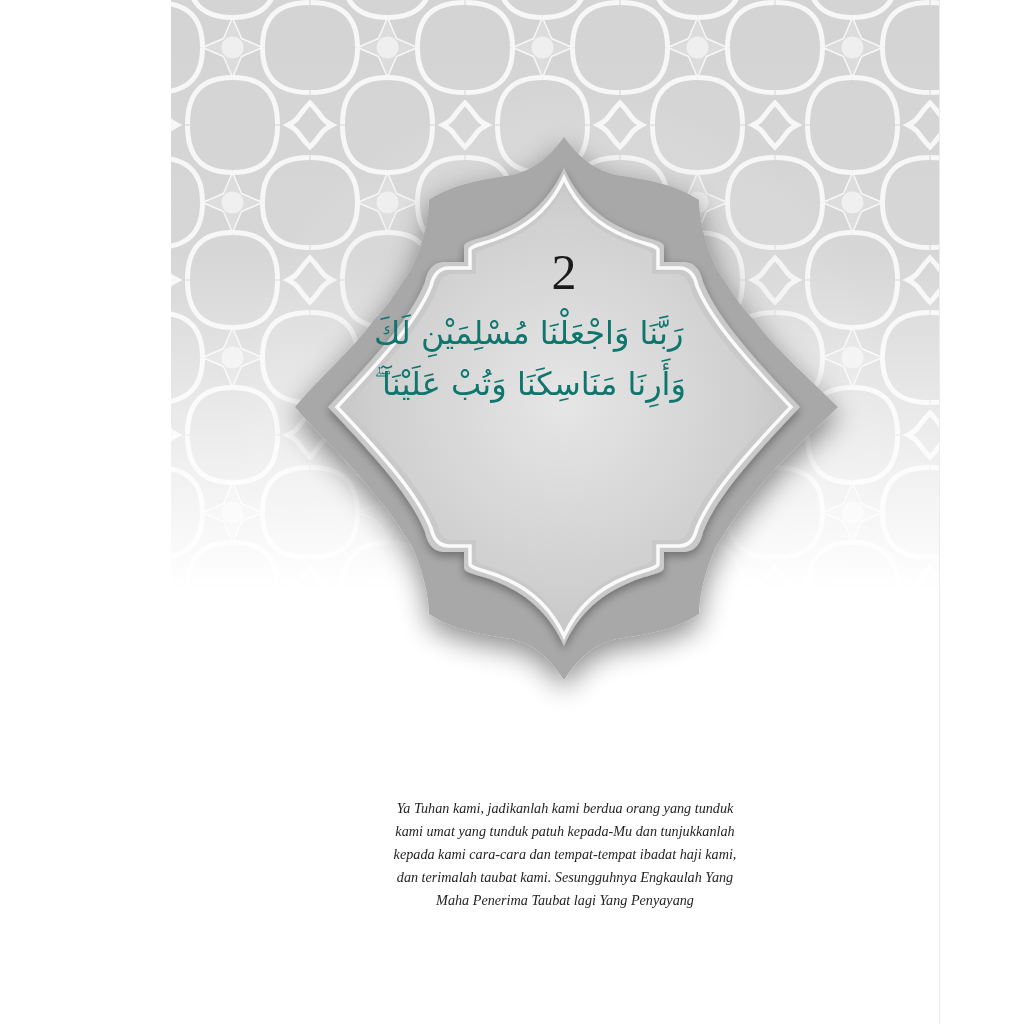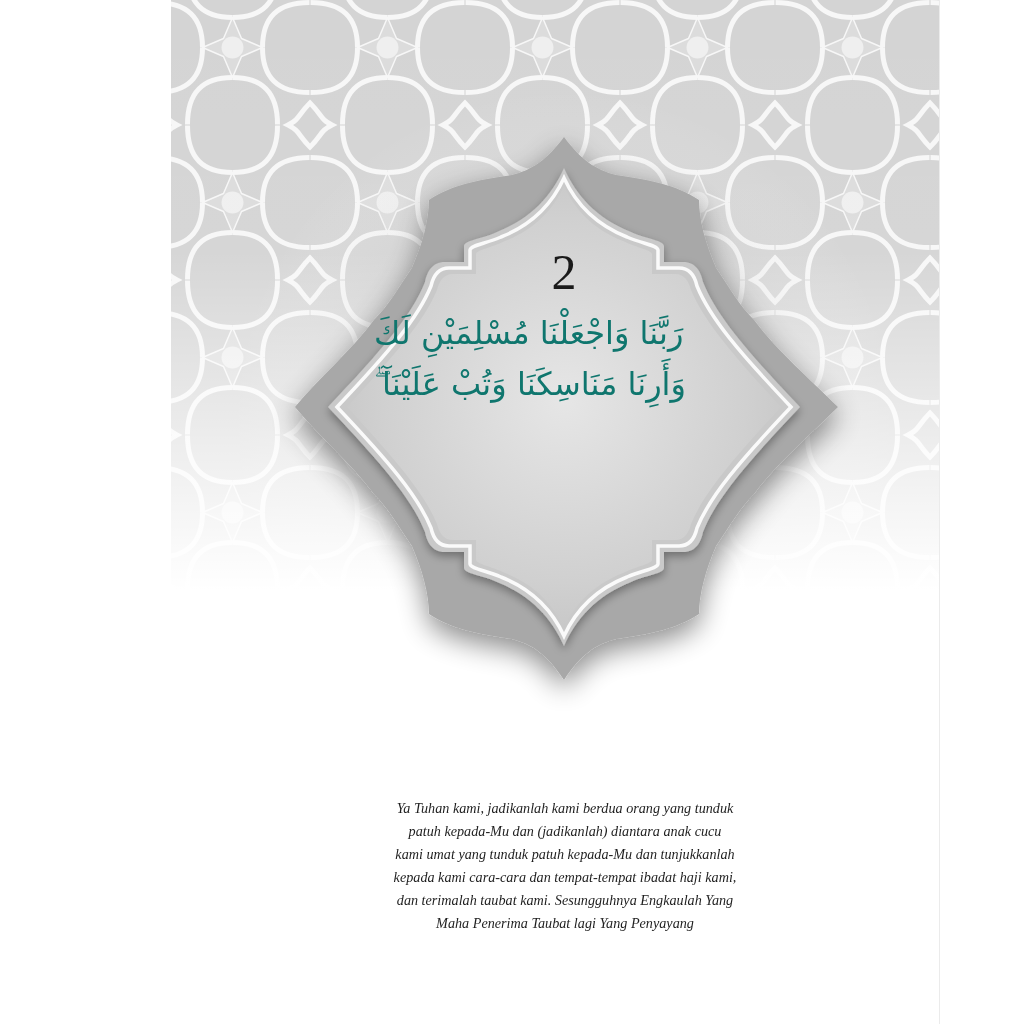--- a/index.html
+++ b/index.html
@@ -179,7 +179,6 @@
 
   <div class="translation">
     <span class="translation-line">Ya Tuhan kami, jadikanlah kami berdua orang yang tunduk</span>
-    <span class="translation-line">patuh kepada-Mu dan (jadikanlah) diantara anak cucu</span>
     <span class="translation-line">kami umat yang tunduk patuh kepada-Mu dan tunjukkanlah</span>
     <span class="translation-line">kepada kami cara-cara dan tempat-tempat ibadat haji kami,</span>
     <span class="translation-line">dan terimalah taubat kami. Sesungguhnya Engkaulah Yang</span>

